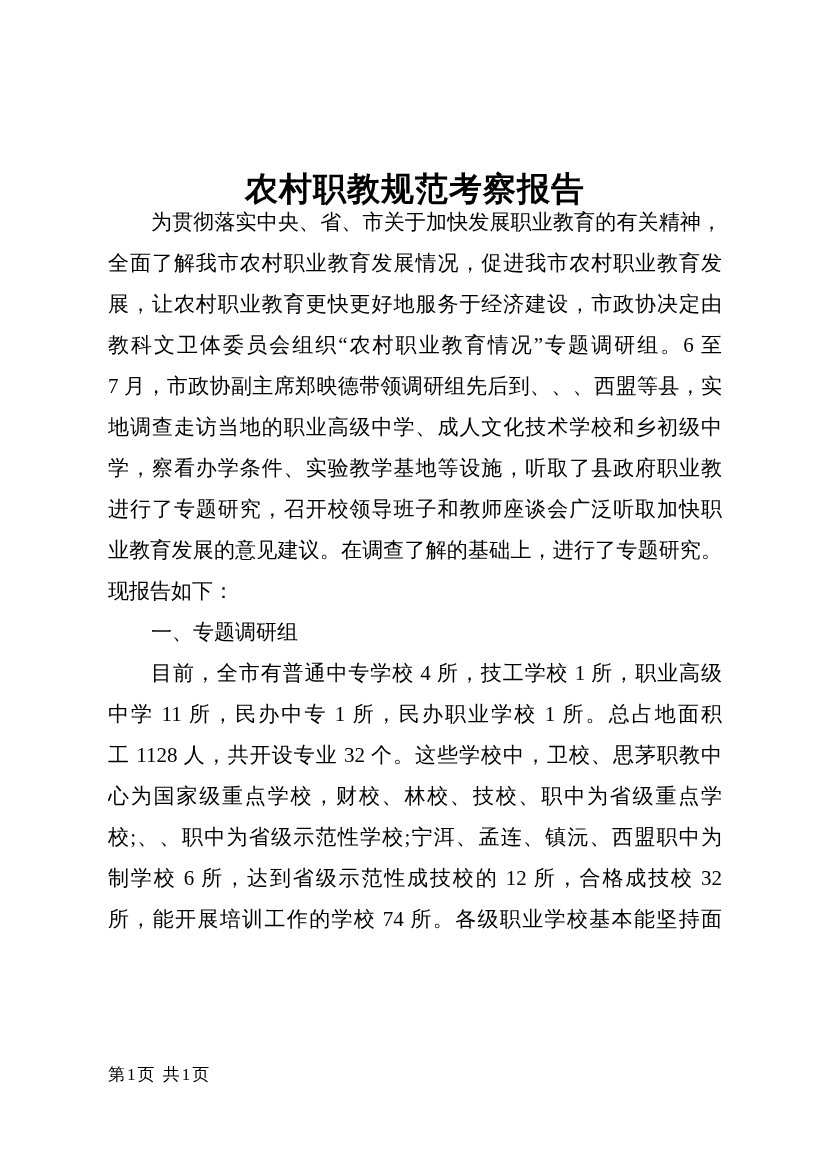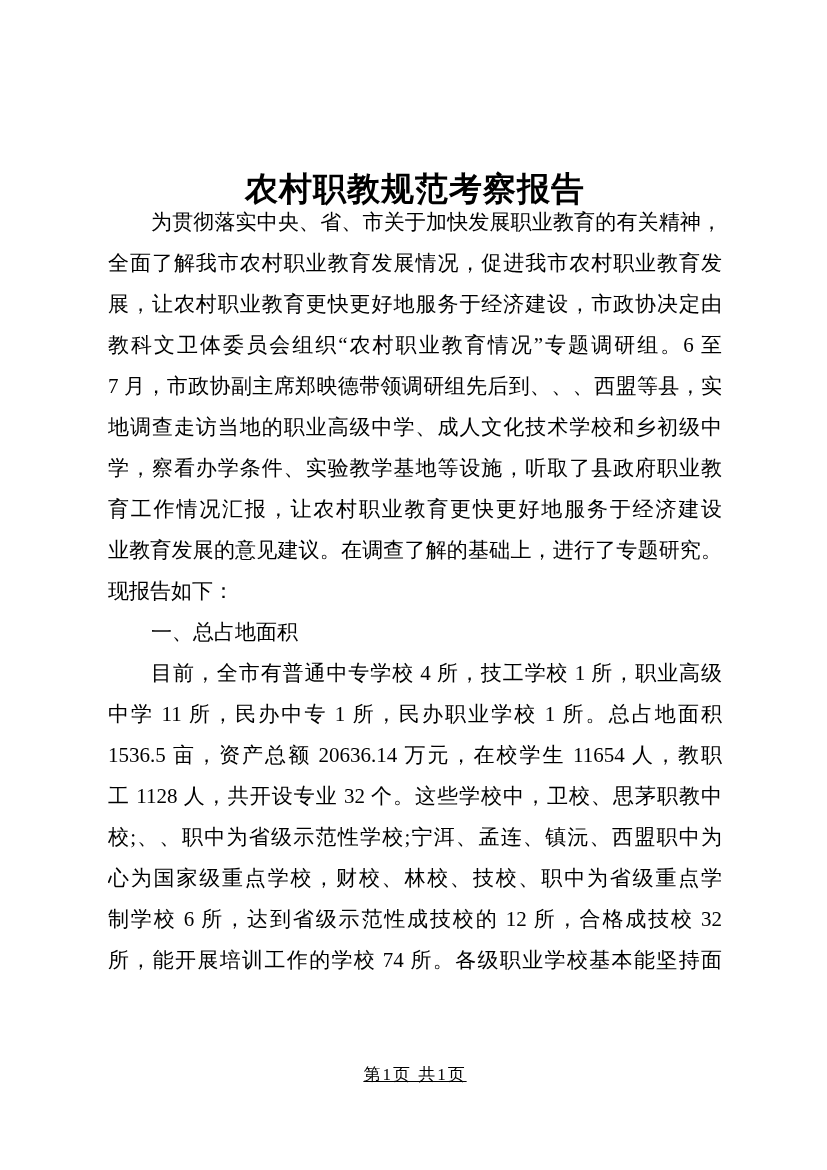--- a/index.html
+++ b/index.html
@@ -77,7 +77,7 @@
       <div class="line">7 月，市政协副主席郑映德带领调研组先后到、、、西盟等县，实</div>
       <div class="line">地调查走访当地的职业高级中学、成人文化技术学校和乡初级中</div>
       <div class="line">学，察看办学条件、实验教学基地等设施，听取了县政府职业教</div>
-      <div class="line">育工作情况汇报，让农村职业教育更快更好地服务于经济建设</div>
+      <div class="line">进行了专题研究，召开校领导班子和教师座谈会广泛听取加快职</div>
       <div class="line">业教育发展的意见建议。在调查了解的基础上，进行了专题研究。</div>
       <div class="line no-justify">现报告如下：</div>
       <div class="line indent no-justify">一、总占地面积</div>

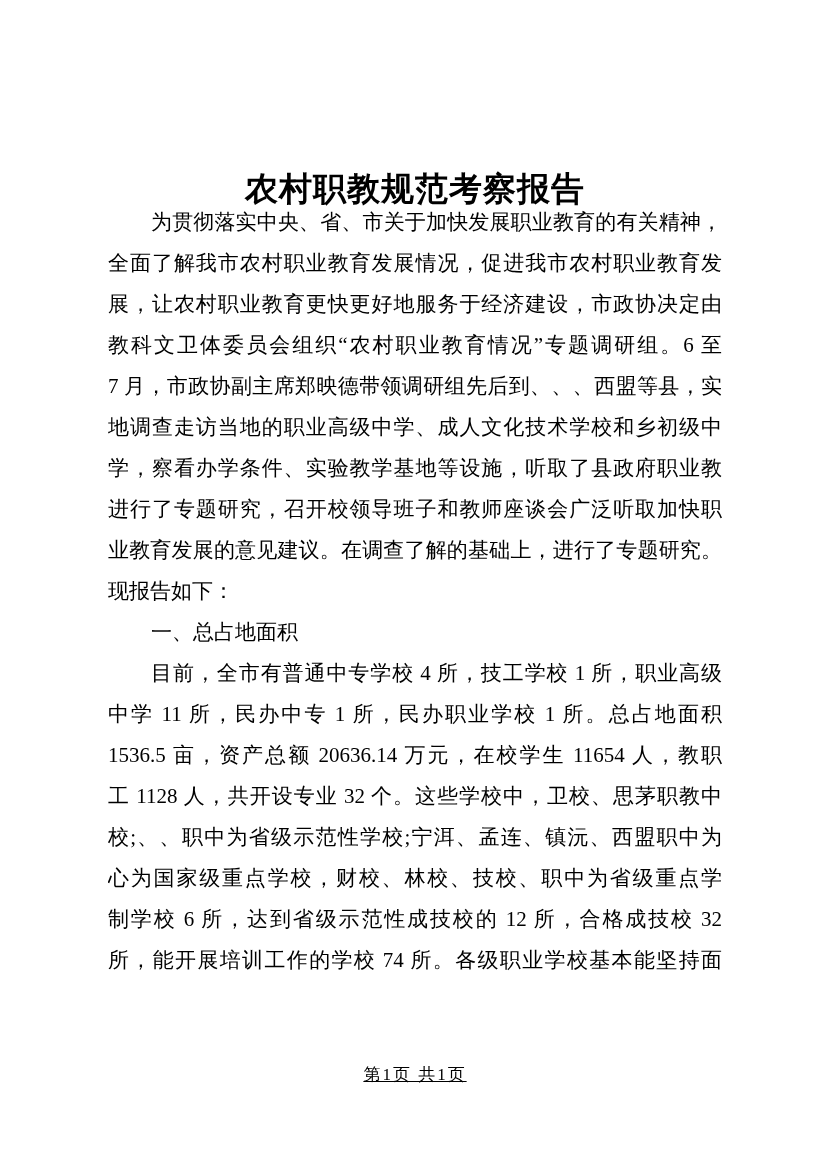--- a/index.html
+++ b/index.html
@@ -80,7 +80,7 @@
       <div class="line">进行了专题研究，召开校领导班子和教师座谈会广泛听取加快职</div>
       <div class="line">业教育发展的意见建议。在调查了解的基础上，进行了专题研究。</div>
       <div class="line no-justify">现报告如下：</div>
-      <div class="line indent no-justify">一、总占地面积</div>
+      <div class="line indent no-justify">一、专题调研组</div>
       <div class="line indent">目前，全市有普通中专学校 4 所，技工学校 1 所，职业高级</div>
       <div class="line">中学 11 所，民办中专 1 所，民办职业学校 1 所。总占地面积</div>
       <div class="line">1536.5 亩，资产总额 20636.14 万元，在校学生 11654 人，教职</div>

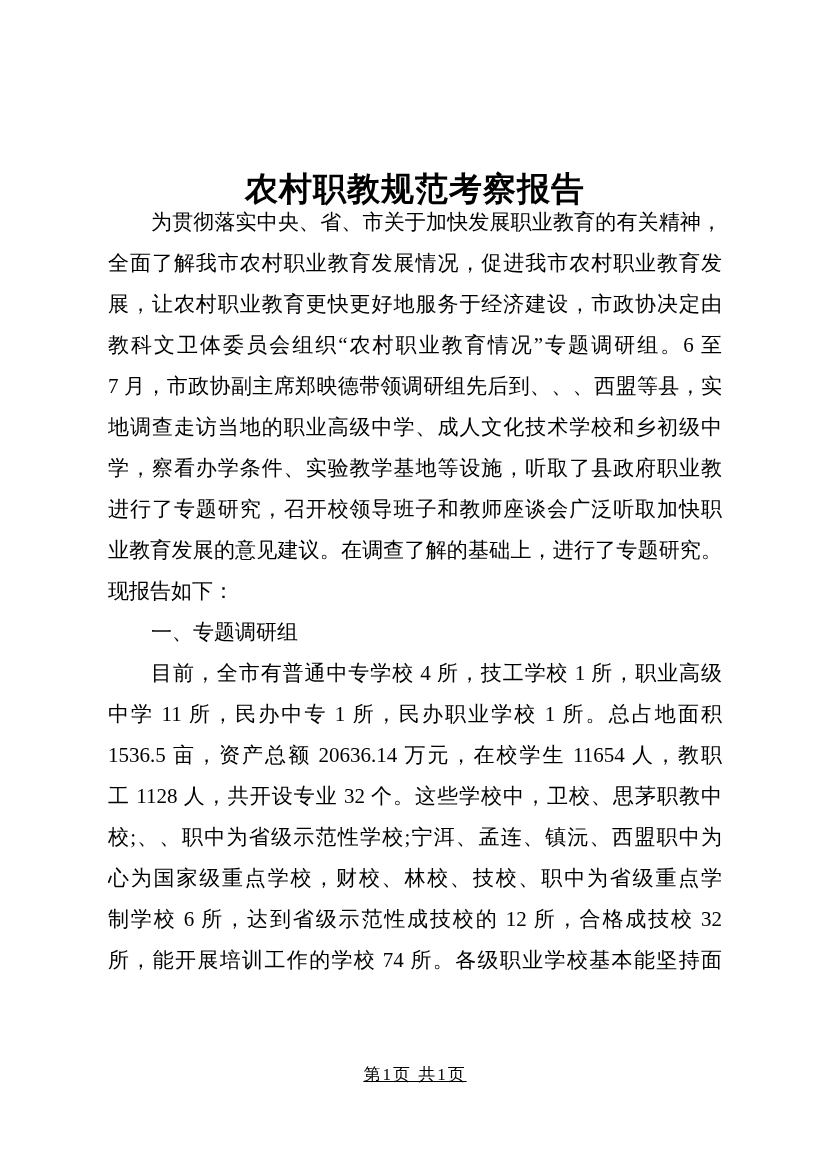--- a/index.html
+++ b/index.html
@@ -83,7 +83,6 @@
       <div class="line indent no-justify">一、专题调研组</div>
       <div class="line indent">目前，全市有普通中专学校 4 所，技工学校 1 所，职业高级</div>
       <div class="line">中学 11 所，民办中专 1 所，民办职业学校 1 所。总占地面积</div>
-      <div class="line">1536.5 亩，资产总额 20636.14 万元，在校学生 11654 人，教职</div>
       <div class="line">工 1128 人，共开设专业 32 个。这些学校中，卫校、思茅职教中</div>
       <div class="line">校;、、职中为省级示范性学校;宁洱、孟连、镇沅、西盟职中为</div>
       <div class="line">心为国家级重点学校，财校、林校、技校、职中为省级重点学</div>

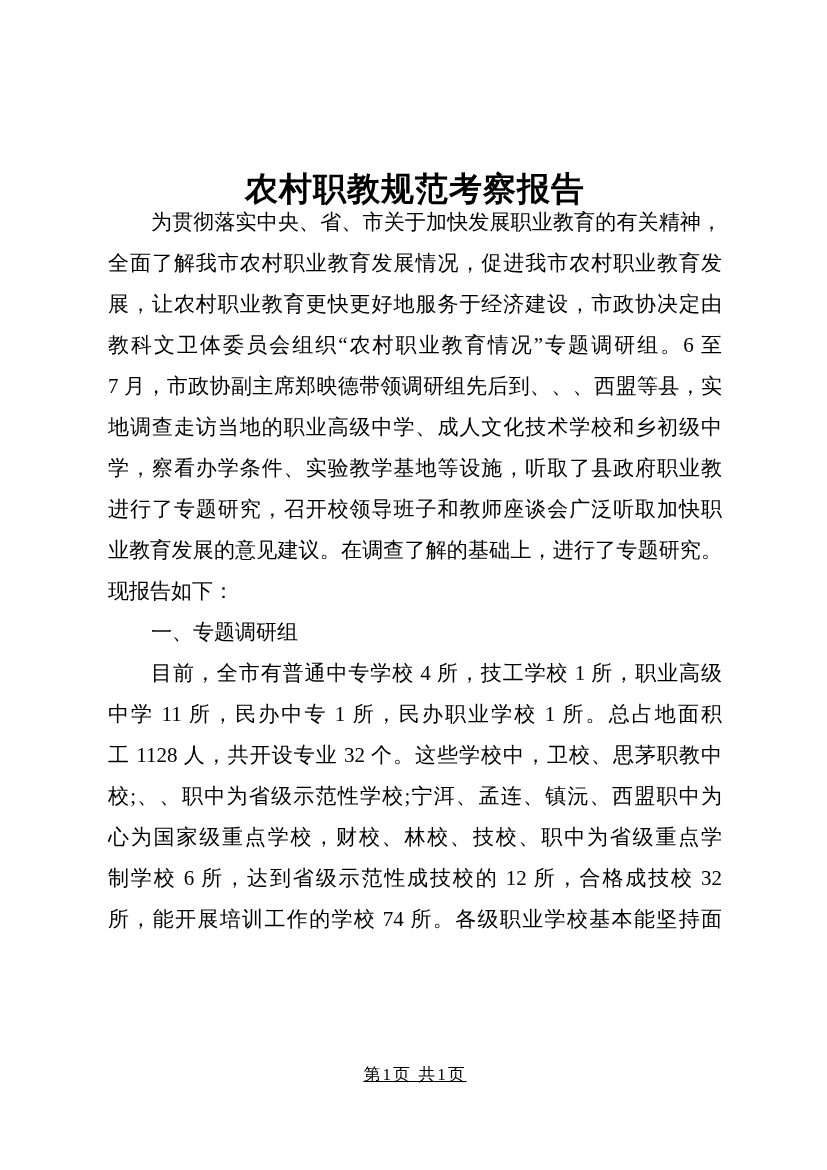--- a/index.html
+++ b/index.html
@@ -84,8 +84,8 @@
       <div class="line indent">目前，全市有普通中专学校 4 所，技工学校 1 所，职业高级</div>
       <div class="line">中学 11 所，民办中专 1 所，民办职业学校 1 所。总占地面积</div>
       <div class="line">工 1128 人，共开设专业 32 个。这些学校中，卫校、思茅职教中</div>
+      <div class="line">心为国家级重点学校，财校、林校、技校、职中为省级重点学</div>
       <div class="line">校;、、职中为省级示范性学校;宁洱、孟连、镇沅、西盟职中为</div>
-      <div class="line">心为国家级重点学校，财校、林校、技校、职中为省级重点学</div>
       <div class="line">制学校 6 所，达到省级示范性成技校的 12 所，合格成技校 32</div>
       <div class="line">所，能开展培训工作的学校 74 所。各级职业学校基本能坚持面</div>
     </div>

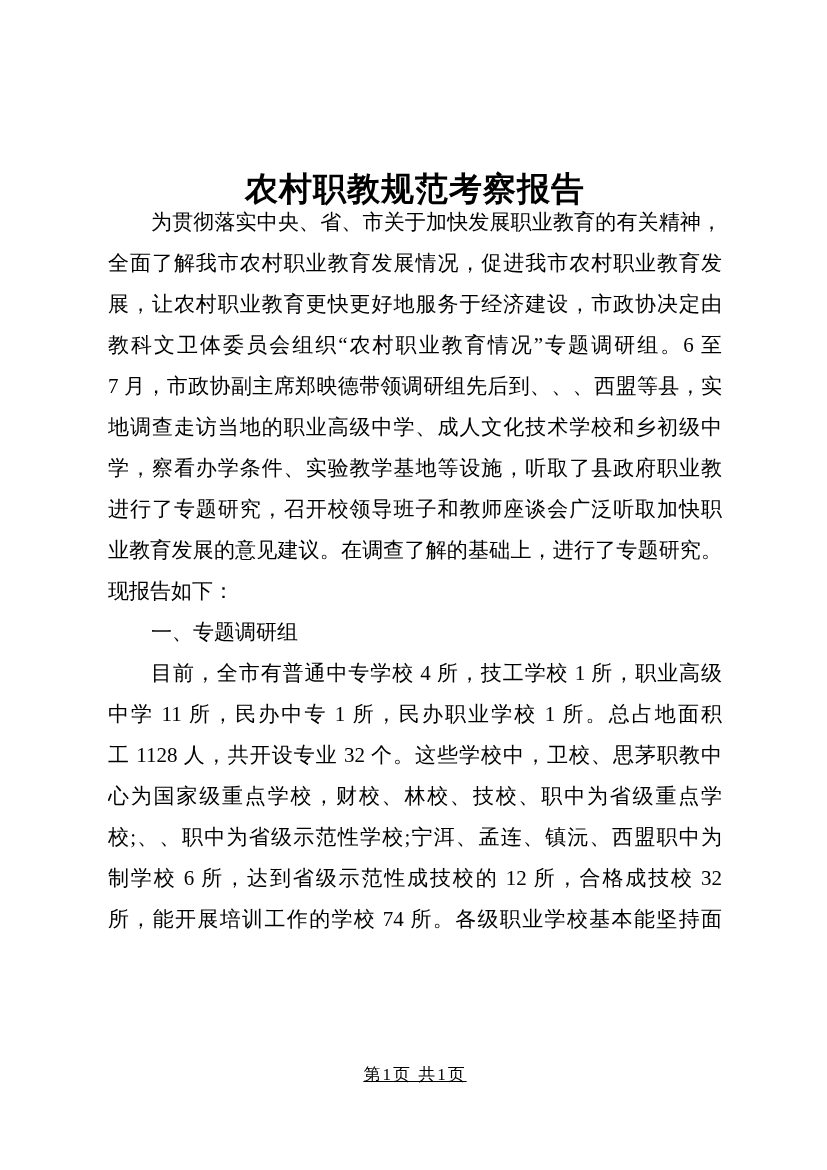--- a/index.html
+++ b/index.html
@@ -56,11 +56,9 @@
     top: 1062px;
     left: 108px;
     width: 614px;
-    text-align: center;
     font-size: 17px;
     line-height: 26px;
     letter-spacing: 2px;
-    text-decoration: underline;
   }
 </style>
 </head>

